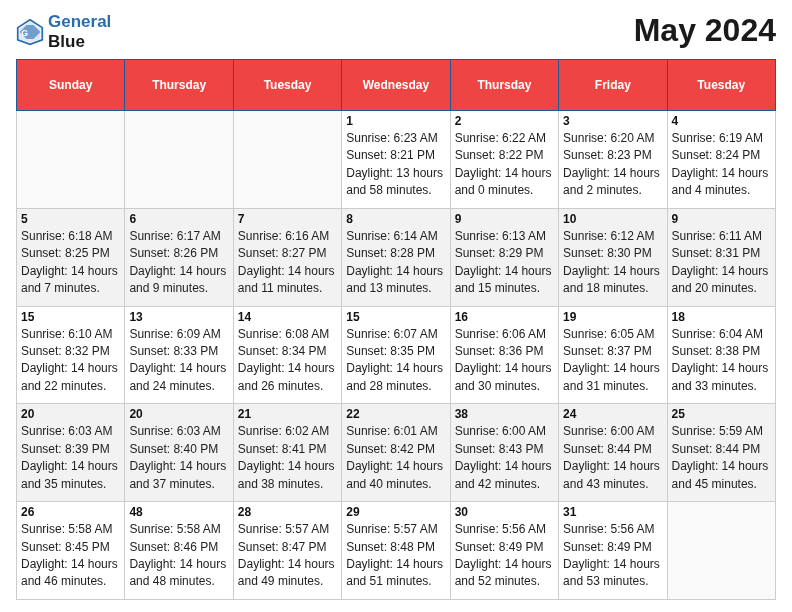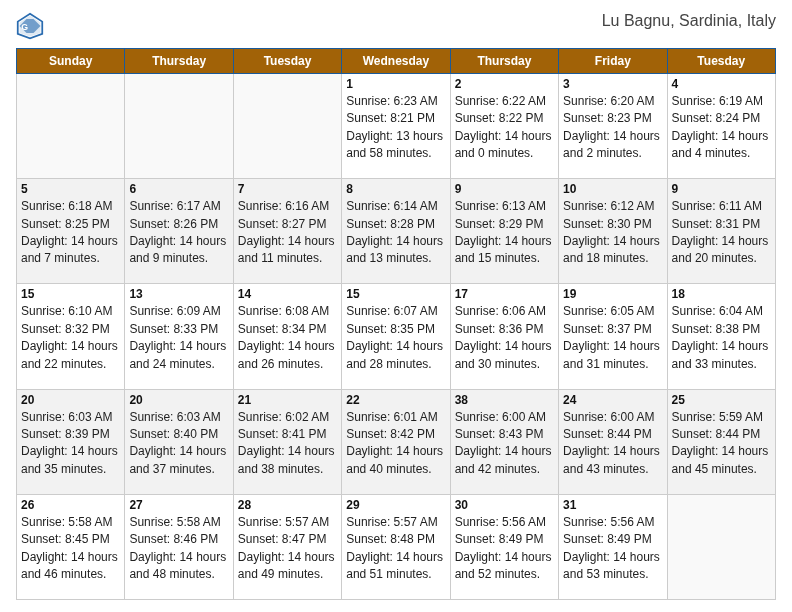--- a/index.html
+++ b/index.html
@@ -99,6 +99,12 @@
         <polygon points="20,8 28,16 20,24 12,24 4,16 12,8" fill="#2a6cb0" opacity="0.6"></polygon>
         <text x="6" y="20" font-size="10" fill="#fff" font-weight="bold">G</text>
       </svg>
+      <div>
+        <div style="font-size:17px;font-weight:bold;color:#1a1a1a;line-height:1.15;">
+          <span style="color:#2a6cb0;">General</span>
+        </div>
+        <div style="font-size:17px;font-weight:bold;color:#1a1a1a;line-height:1.15;">Blue</div>
+      </div>
     </div>
     <div class="title-block">
       <div class="subtitle">Lu Bagnu, Sardinia, Italy</div>

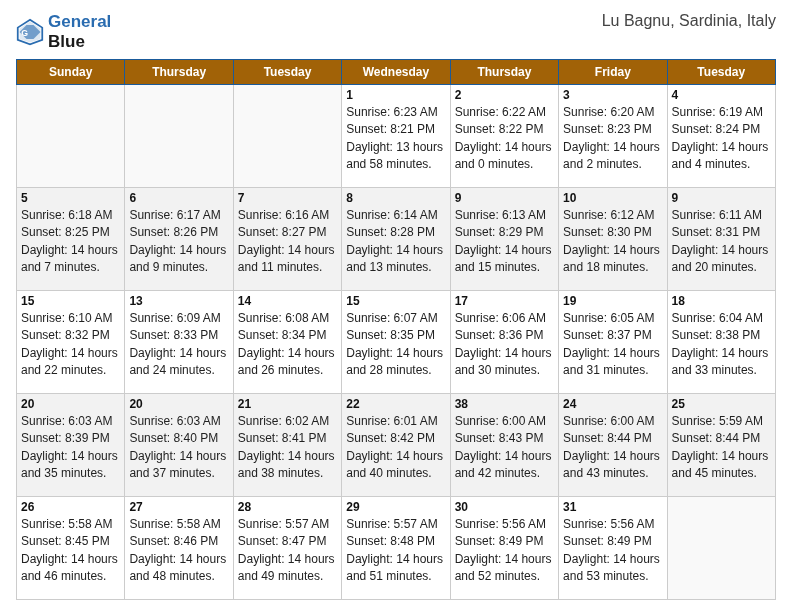--- a/index.html
+++ b/index.html
@@ -107,6 +107,7 @@
       </div>
     </div>
     <div class="title-block">
+      <div class="main-title">May 2024</div>
       <div class="subtitle">Lu Bagnu, Sardinia, Italy</div>
     </div>
   </div>

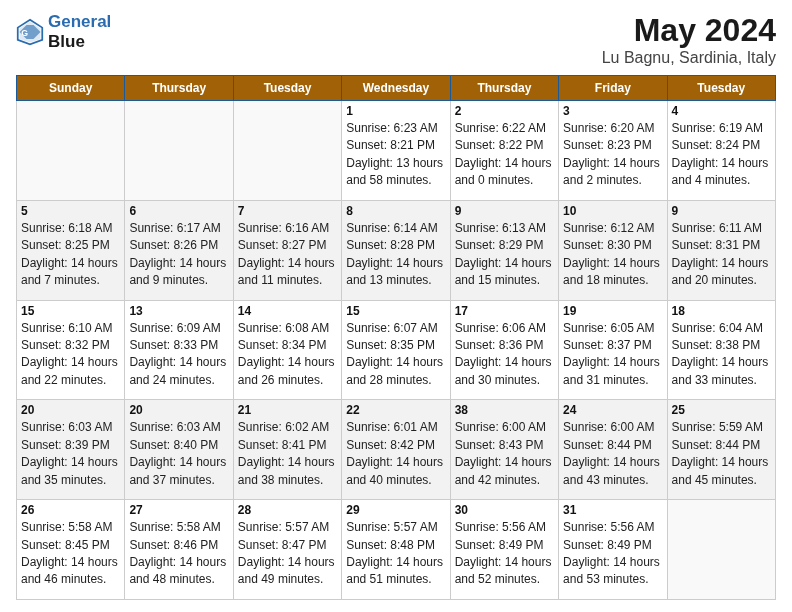--- a/index.html
+++ b/index.html
@@ -108,7 +108,6 @@
     </div>
     <div class="title-block">
       <div class="main-title">May 2024</div>
-      <div class="subtitle">Lu Bagnu, Sardinia, Italy</div>
     </div>
   </div>
 

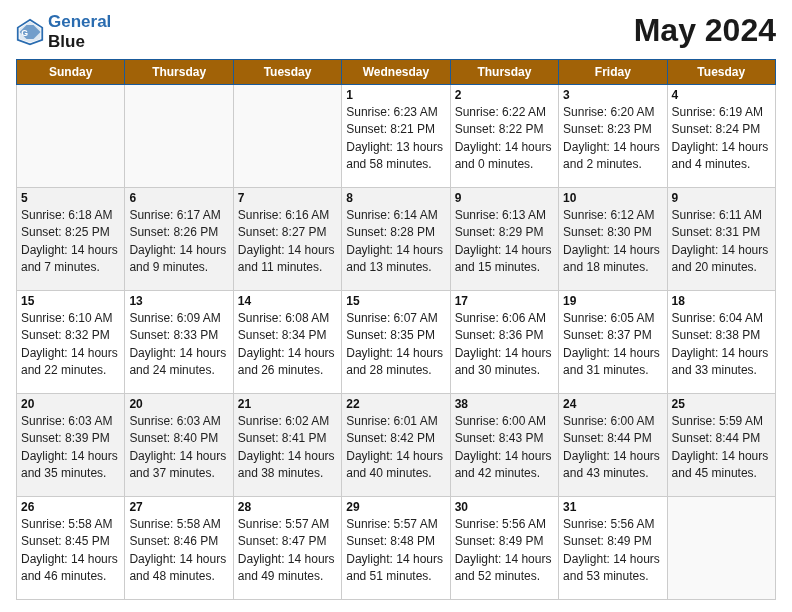--- a/index.html
+++ b/index.html
@@ -52,11 +52,11 @@
       table-layout: fixed;
     }
     .calendar th {
-      background: #a16207;
+      background: #ef4444;
       color: #fff;
       text-align: center;
       font-size: 12px;
-      padding: 5px 2px;
+      padding: 18px 2px;
       border: 1px solid #1a5a9a;
     }
     .calendar td {

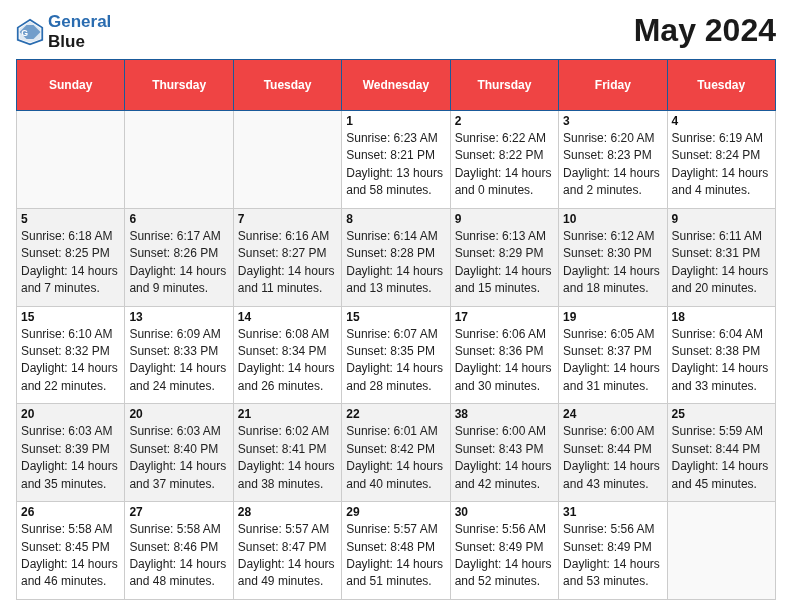--- a/index.html
+++ b/index.html
@@ -193,7 +193,7 @@
             <div class="cell-info">Sunrise: 6:07 AM<br>Sunset: 8:35 PM<br>Daylight: 14 hours<br>and 28 minutes.</div>
           </td>
           <td>
-            <div class="day-num">17</div>
+            <div class="day-num">16</div>
             <div class="cell-info">Sunrise: 6:06 AM<br>Sunset: 8:36 PM<br>Daylight: 14 hours<br>and 30 minutes.</div>
           </td>
           <td>

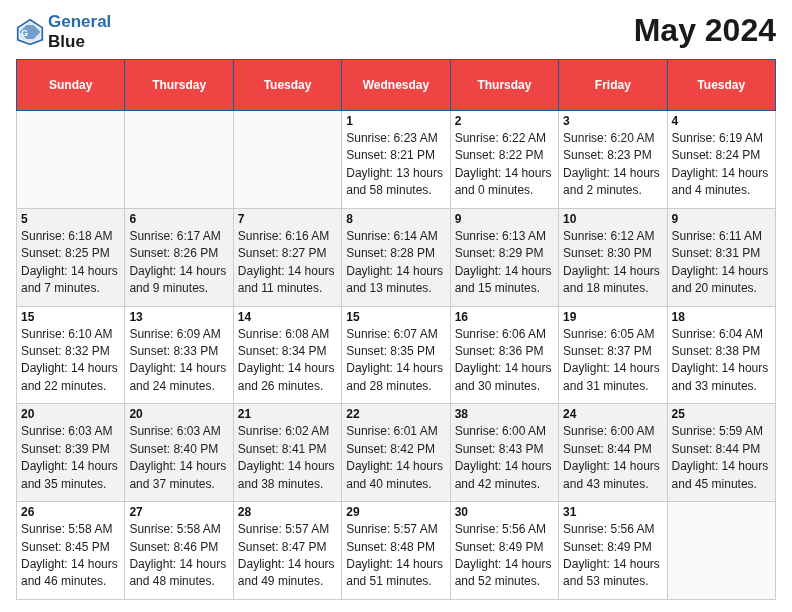--- a/index.html
+++ b/index.html
@@ -241,7 +241,7 @@
             <div class="cell-info">Sunrise: 5:58 AM<br>Sunset: 8:45 PM<br>Daylight: 14 hours<br>and 46 minutes.</div>
           </td>
           <td>
-            <div class="day-num">27</div>
+            <div class="day-num">48</div>
             <div class="cell-info">Sunrise: 5:58 AM<br>Sunset: 8:46 PM<br>Daylight: 14 hours<br>and 48 minutes.</div>
           </td>
           <td>

